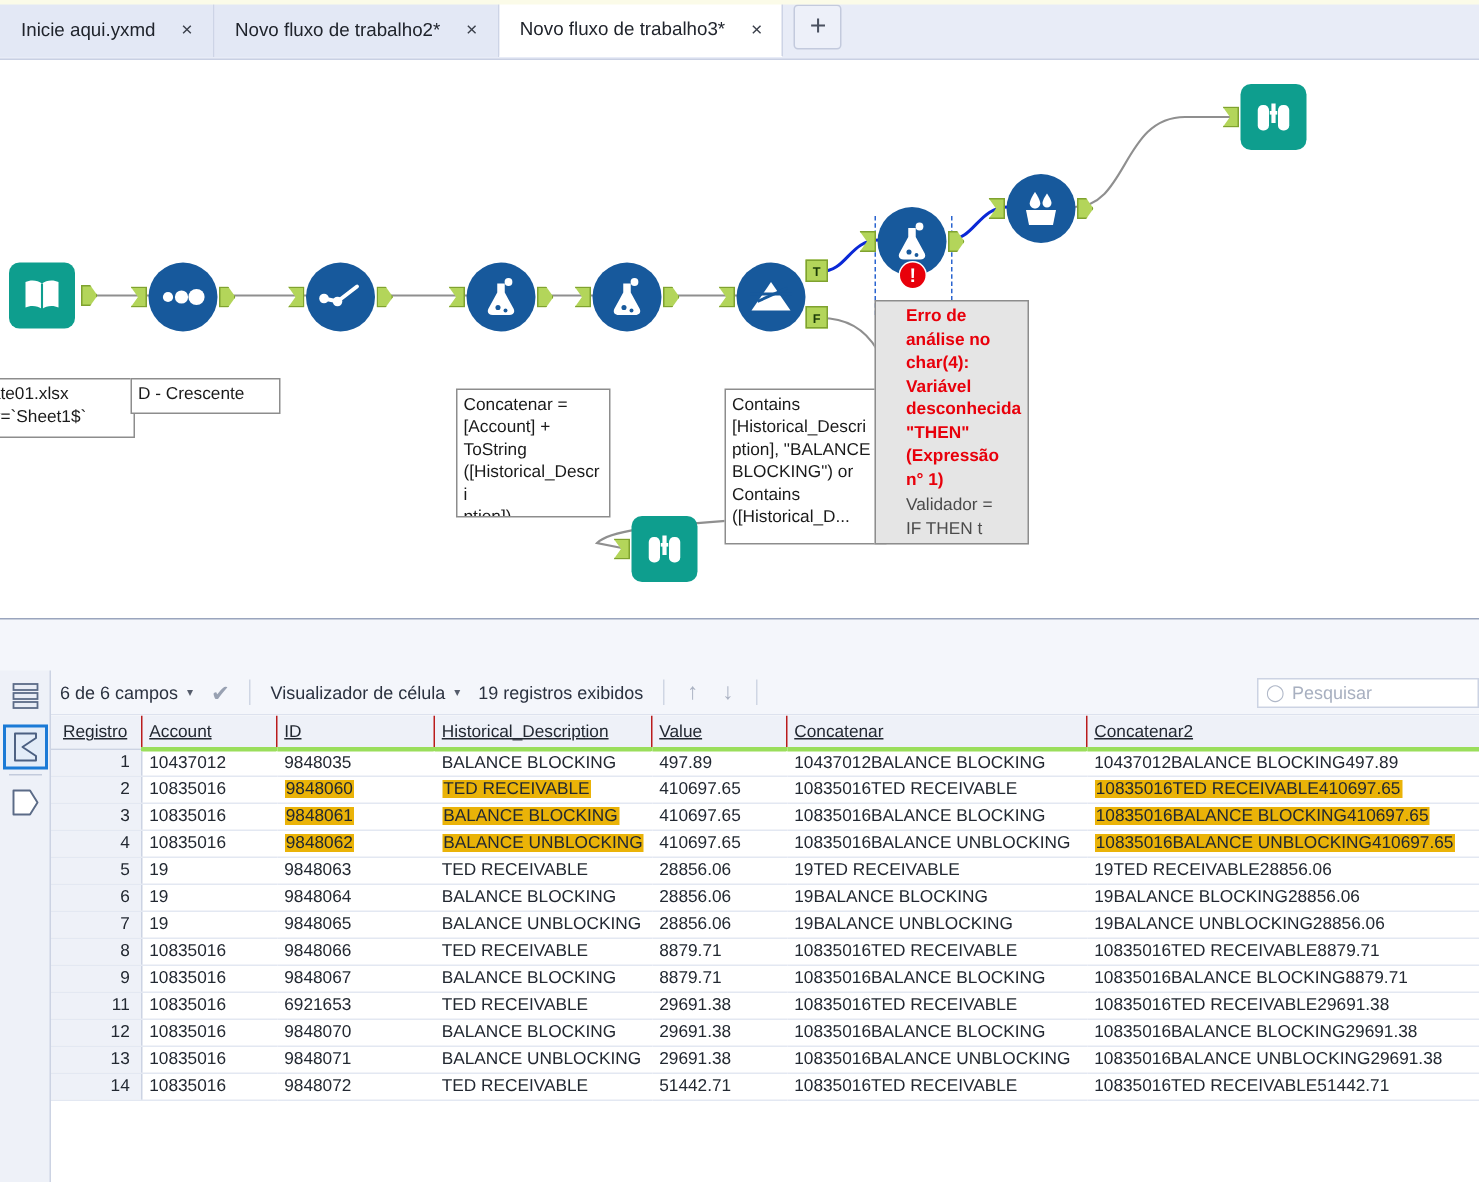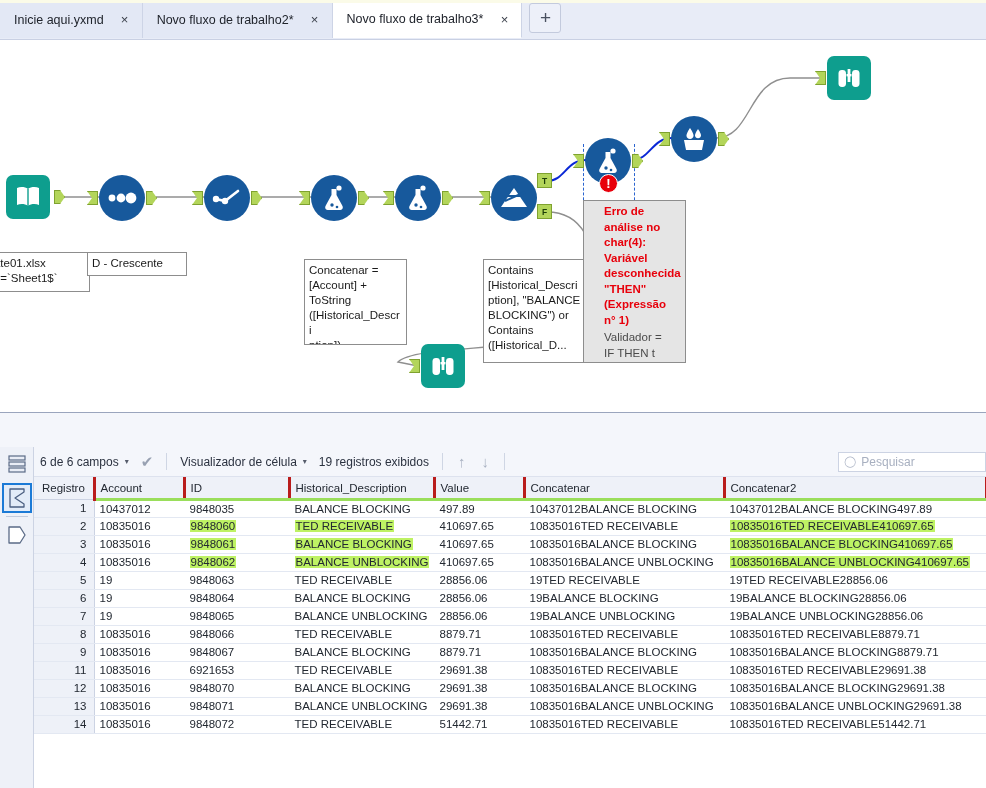--- a/index.html
+++ b/index.html
@@ -184,12 +184,13 @@
   table.grid { border-collapse: collapse; table-layout: fixed; width: 952px; }
   table.grid th {
     background: #eef1f8;
-    border-right: 3px solid #b91c1c;
+    border-right: 1px solid #b91c1c;
     border-bottom: 3px solid #9ade5b;
     font-size: 11.5px; font-weight: normal;
     color: #222831; text-align: left;
     padding: 4px 0 3px 5px;
     height: 22px;
+    text-decoration: underline;
   }
   table.grid th.rec { text-align: left; padding-left: 8px; border-bottom: 1px solid #ccd3e3; background:#eef1f8;}
   table.grid td {

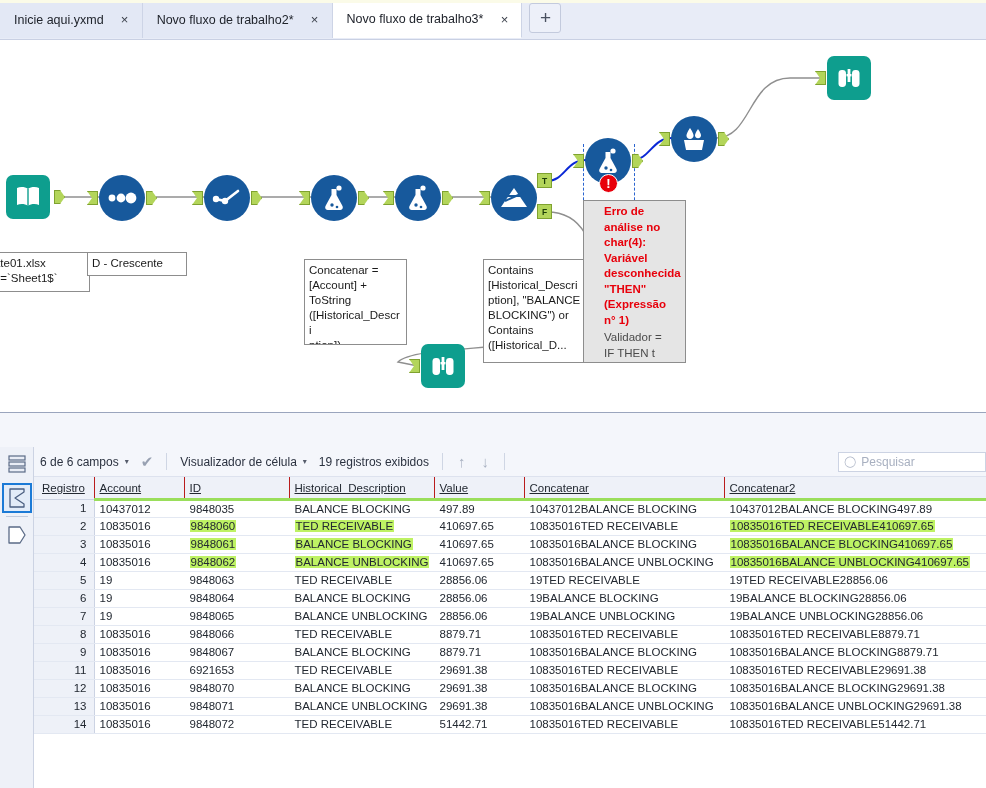--- a/index.html
+++ b/index.html
@@ -206,7 +206,7 @@
     background: #eef1f8; text-align: right; padding-right: 7px;
     color: #222831; border-right: 1px solid #ccd3e3;
   }
-  .hl { background: #bef264; padding: 0 1px; }
+  .hl { background: #eab308; padding: 0 1px; }
 </style>
 </head>
 <body>

